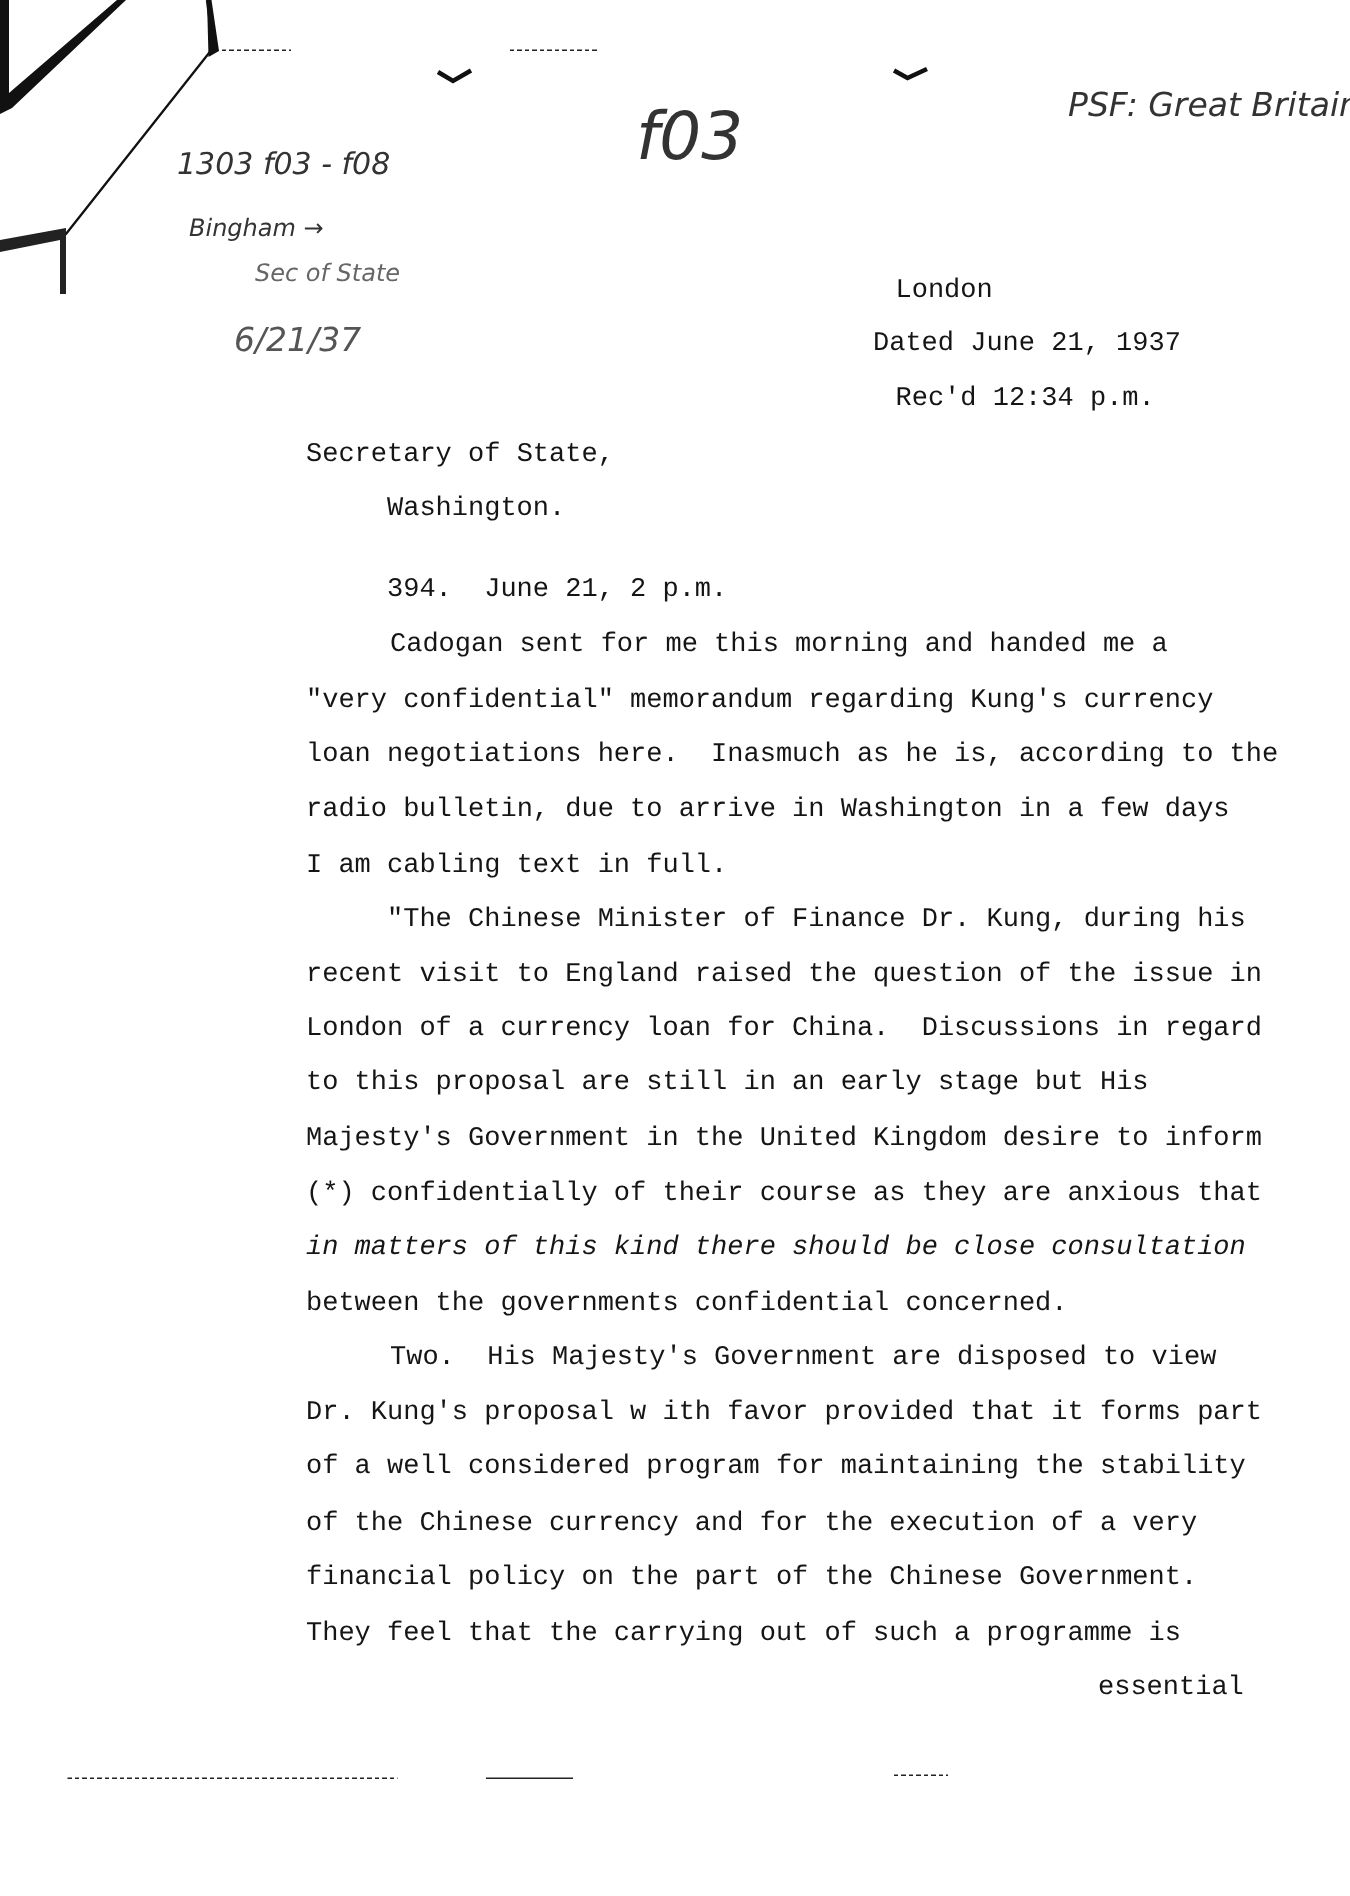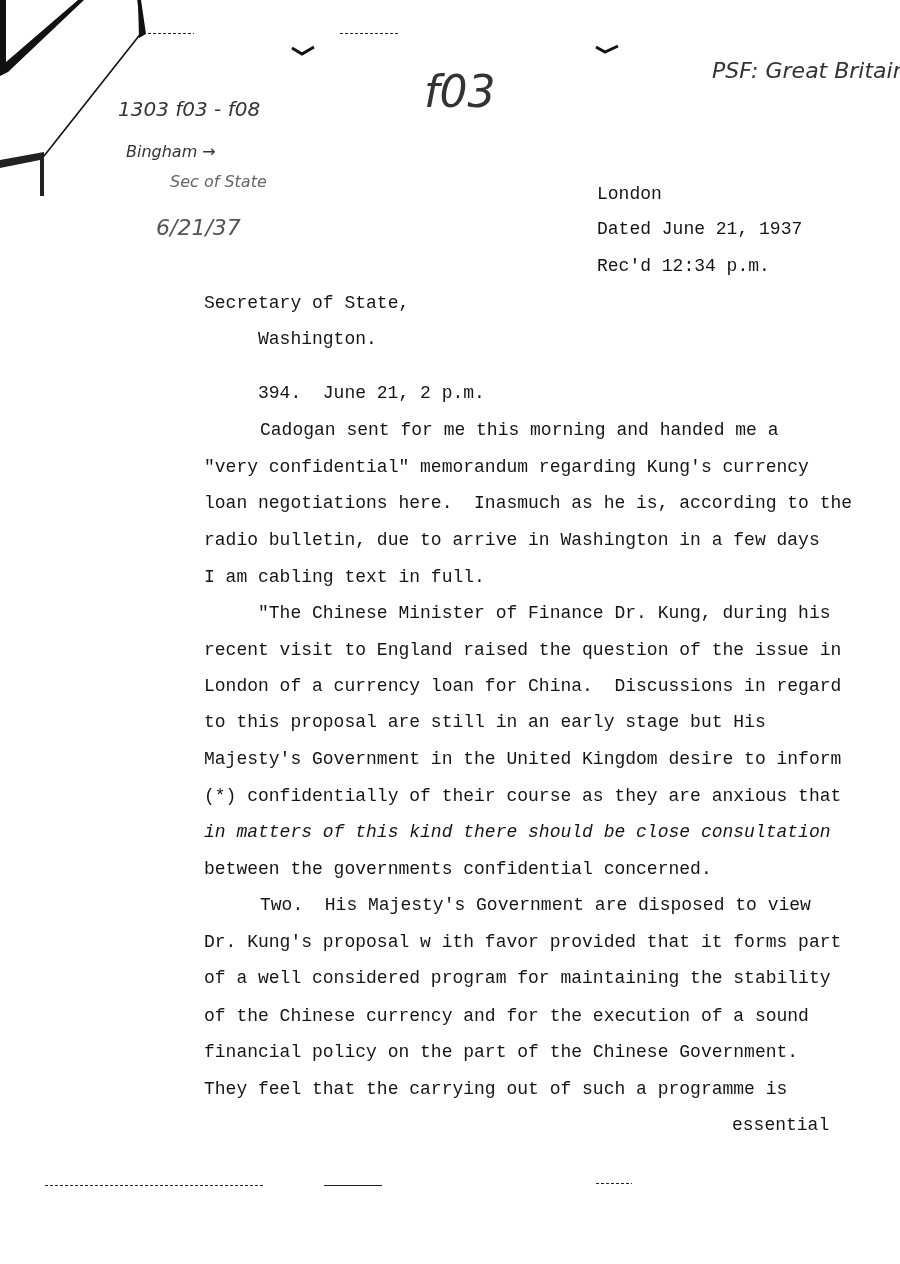--- a/index.html
+++ b/index.html
@@ -45,7 +45,7 @@
 <div class="hand" style="left:712px;top:58px;font-size:22px;">PSF: Great Britain</div>
 
 <div class="line" style="left:597px;top:184px;text-align:center;">London</div>
-<div class="line" style="left:597px;top:219px;">Dated June 21, 1937</div>
+<div class="line" style="left:582px;top:219px;">Dated June 21, 1937</div>
 <div class="line" style="left:597px;top:256px;">Rec'd 12:34 p.m.</div>
 
 <div class="line" style="left:204px;top:293px;">Secretary of State,</div>

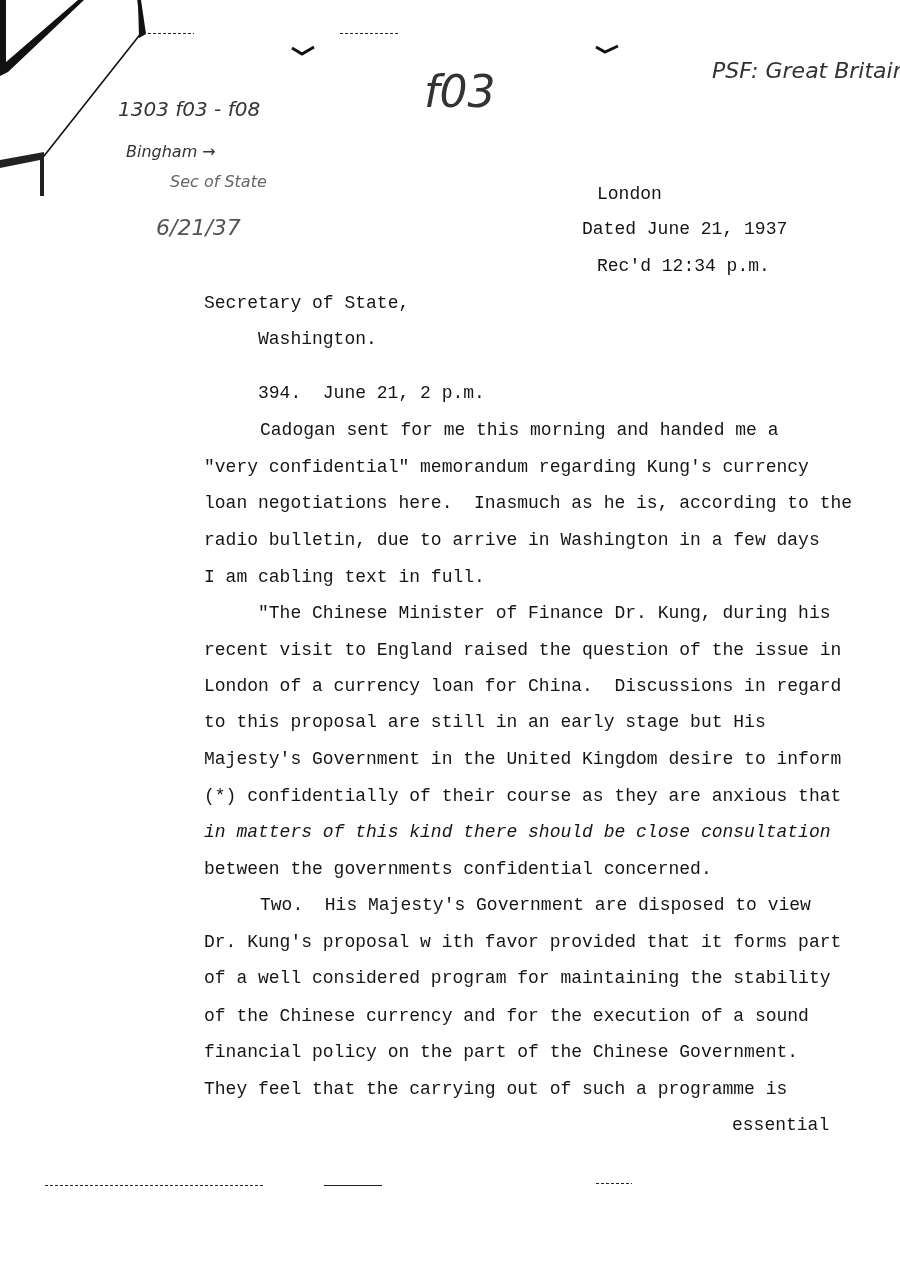--- a/index.html
+++ b/index.html
@@ -71,7 +71,7 @@
 <div class="line" style="left:260px;top:895px;">Two.  His Majesty's Government are disposed to view</div>
 <div class="line" style="left:204px;top:932px;">Dr. Kung's proposal w ith favor provided that it forms part</div>
 <div class="line" style="left:204px;top:968px;">of a well considered program for maintaining the stability</div>
-<div class="line" style="left:204px;top:1006px;">of the Chinese currency and for the execution of a sound</div>
+<div class="line" style="left:204px;top:1006px;">of the Chinese currency and for the execution of a very</div>
 <div class="line" style="left:204px;top:1042px;">financial policy on the part of the Chinese Government.</div>
 <div class="line" style="left:204px;top:1079px;">They feel that the carrying out of such a programme is</div>
 

